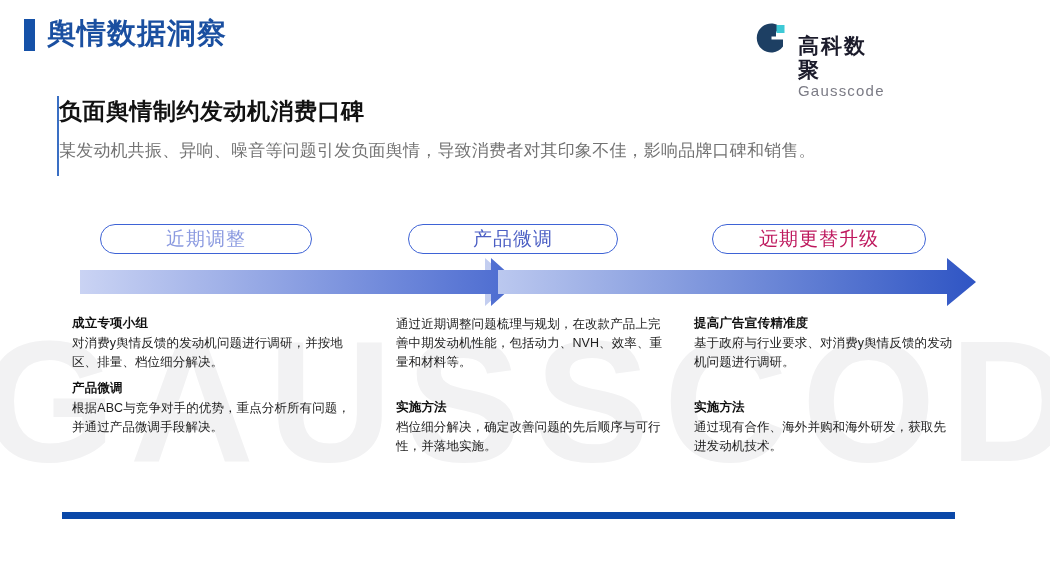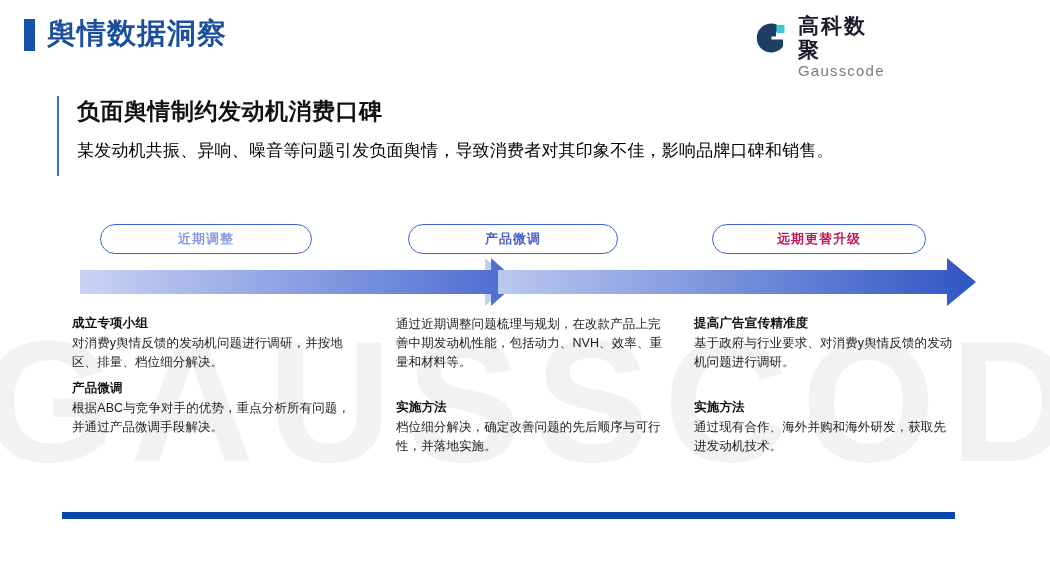--- a/index.html
+++ b/index.html
@@ -29,7 +29,7 @@
   #logo{position:absolute;right:22px;top:14px;width:136px;height:48px;}
   #logo-mark{position:absolute;left:0;top:4px;width:40px;height:40px;}
   #logo-text{position:absolute;left:48px;top:0px;}
-  #logo-cn{font-size:21px;font-weight:700;color:#1b1b2b;letter-spacing:2px;line-height:24px;}
+  #logo-cn{font-size:21px;font-weight:700;color:#1b1b2b;letter-spacing:2px;line-height:24px;margin-top:20px;}
   #logo-en{font-size:15px;font-weight:400;color:#7b7b85;letter-spacing:1.2px;line-height:18px;}
   
   #title-block{position:absolute;left:57px;top:96px;z-index:3;

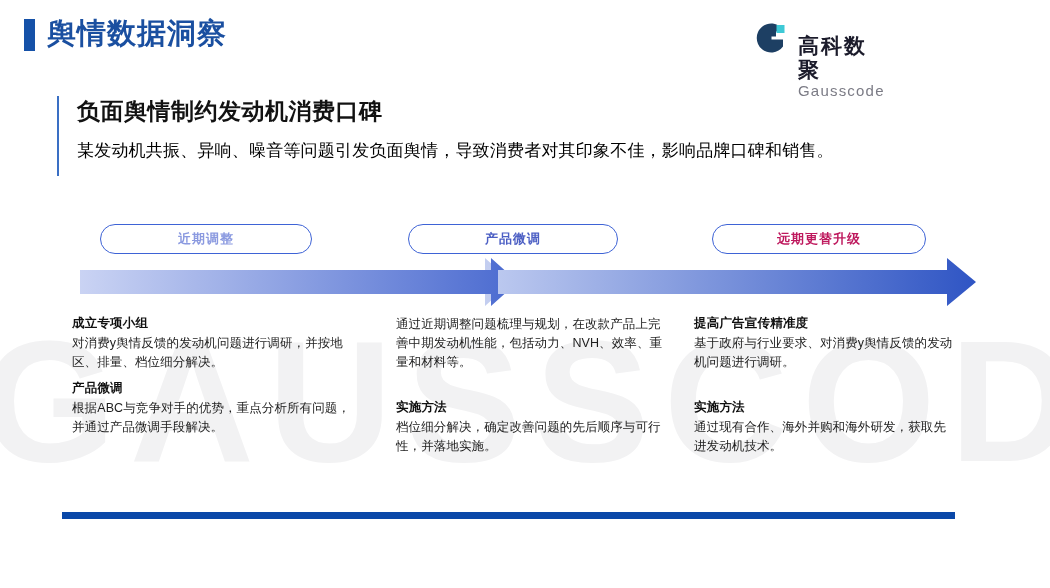--- a/index.html
+++ b/index.html
@@ -33,7 +33,7 @@
   #logo-en{font-size:15px;font-weight:400;color:#7b7b85;letter-spacing:1.2px;line-height:18px;}
   
   #title-block{position:absolute;left:57px;top:96px;z-index:3;
-    border-left:2px solid #3a6fc4;padding-left:18px;height:80px;}
+    border-left:2px solid #3a6fc4;height:80px;}
   #main-title{font-size:23px;font-weight:700;color:#121212;letter-spacing:.5px;
     line-height:30px;margin:0;}
   #main-subtitle{font-size:17px;font-weight:400;color:#000000;letter-spacing:.2px;

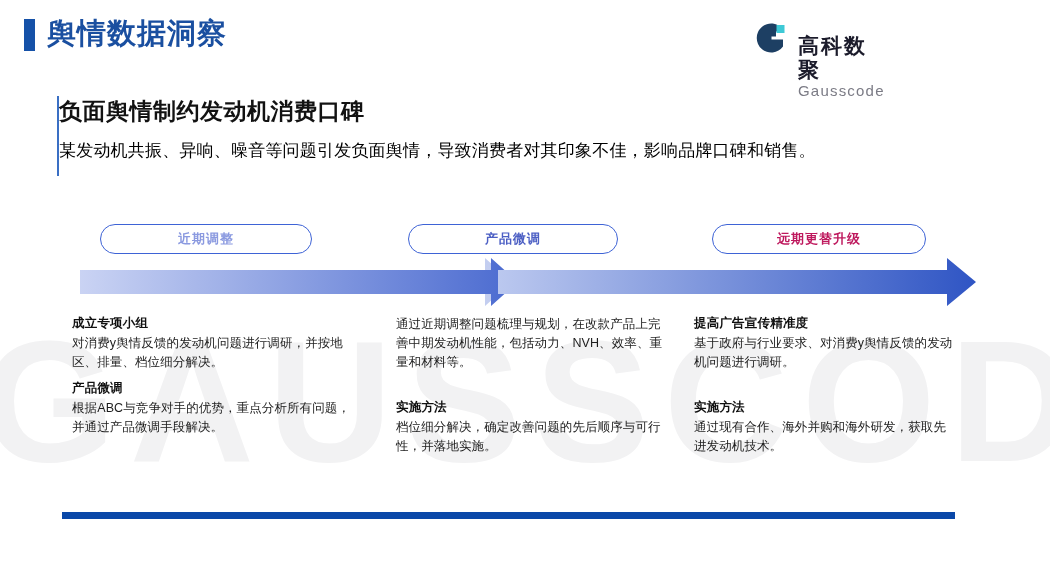--- a/index.html
+++ b/index.html
@@ -36,7 +36,7 @@
     border-left:2px solid #3a6fc4;height:80px;}
   #main-title{font-size:23px;font-weight:700;color:#121212;letter-spacing:.5px;
     line-height:30px;margin:0;}
-  #main-subtitle{font-size:17px;font-weight:400;color:#000000;letter-spacing:.2px;
+  #main-subtitle{font-size:17px;font-weight:400;color:#737373;letter-spacing:.2px;
     line-height:26px;margin:12px 0 8px 0;}
   
   .pill{

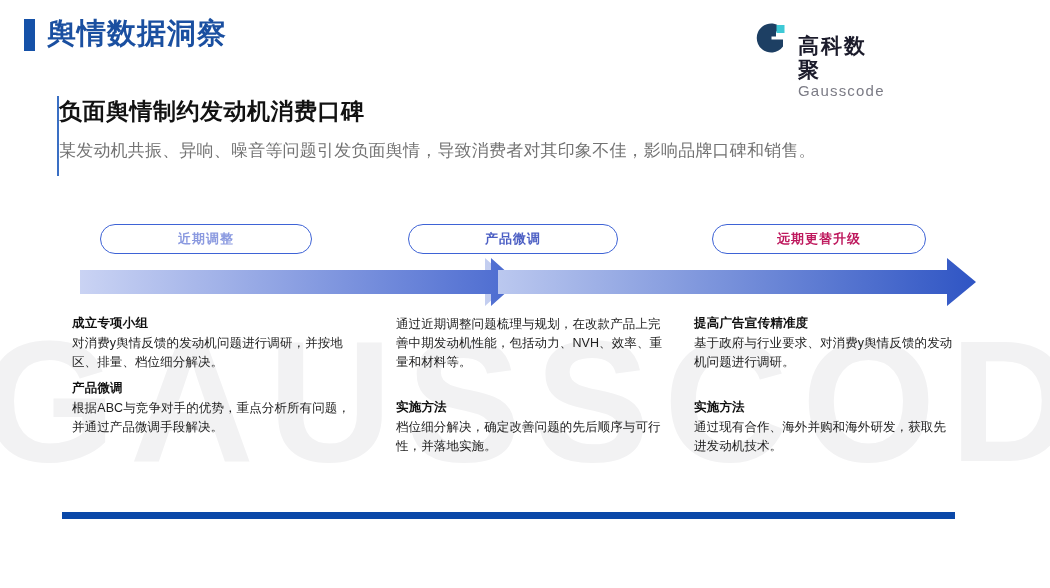--- a/index.html
+++ b/index.html
@@ -42,7 +42,7 @@
   .pill{
     position:absolute;height:28px;border:1.7px solid #3e63d6;border-radius:16px;
     background:#ffffff;display:flex;align-items:center;justify-content:center;
-    font-size:13px;font-weight:700;letter-spacing:1px;z-index:4;
+    font-size:19px;font-weight:400;letter-spacing:1px;z-index:4;
   }
   #pill-0{left:100px;top:224px;width:210px;color:#8b9ae0;}
   #pill-1{left:408px;top:224px;width:208px;color:#4c5fc4;}

